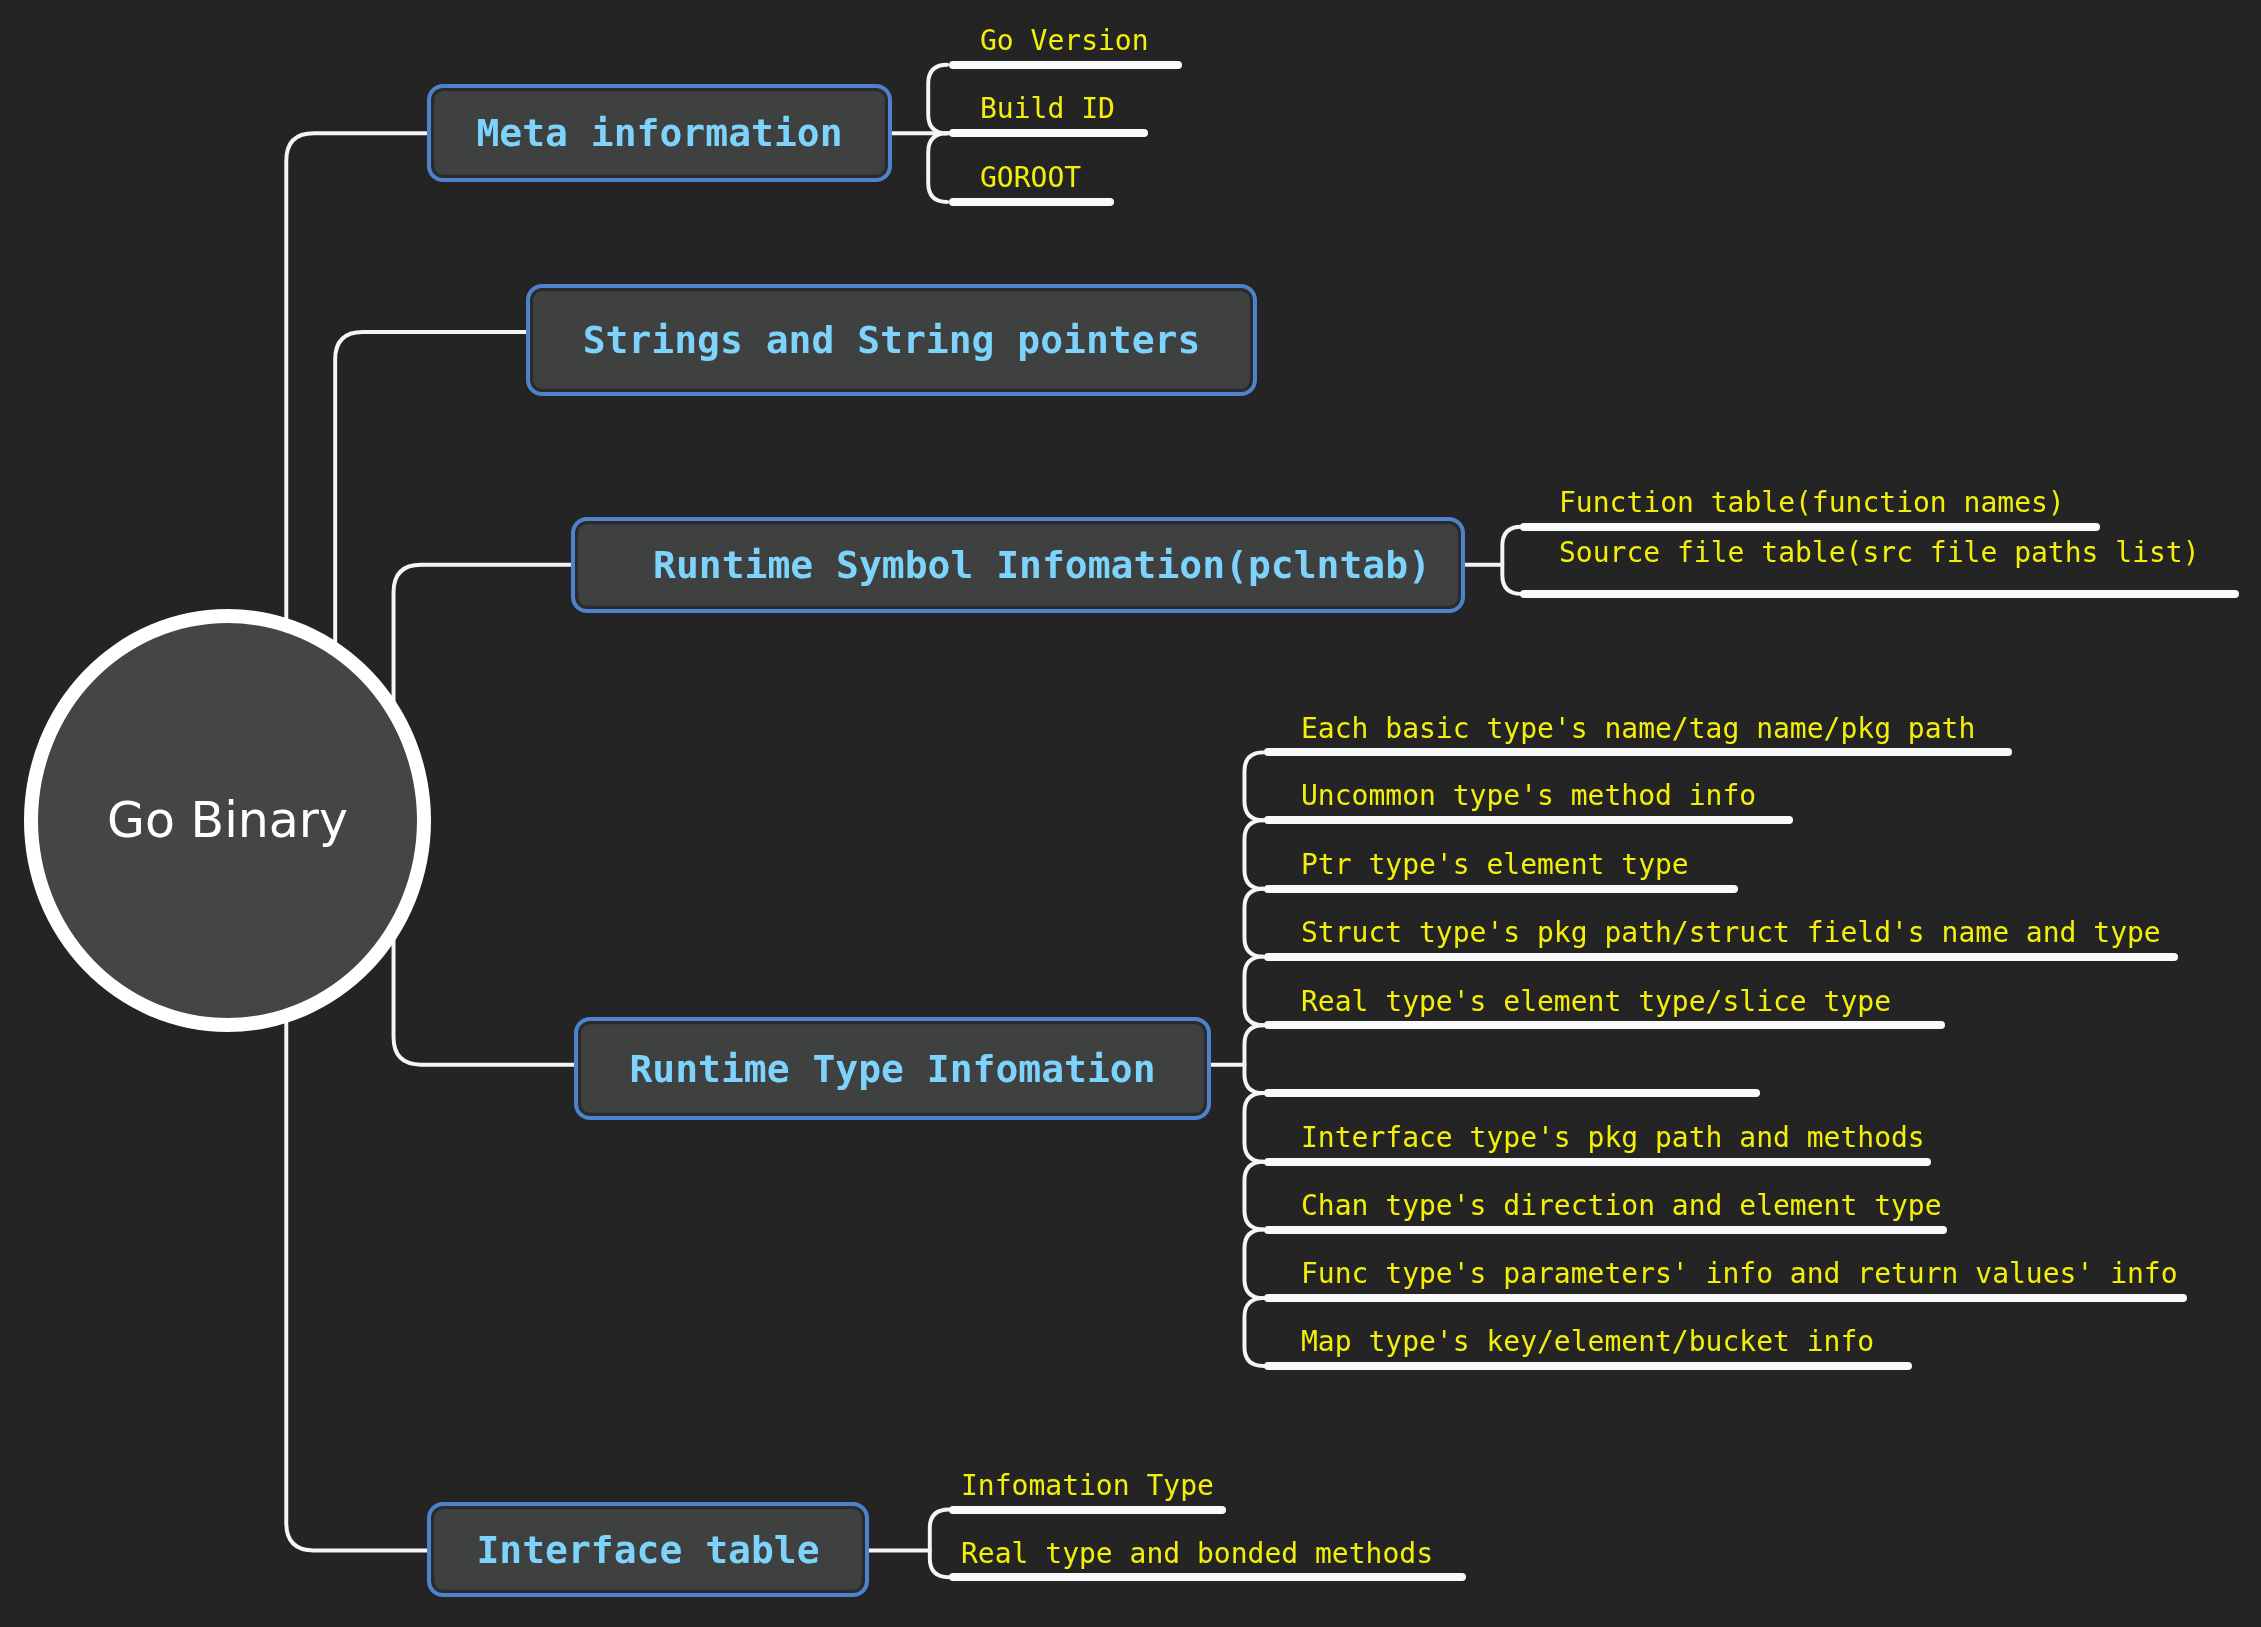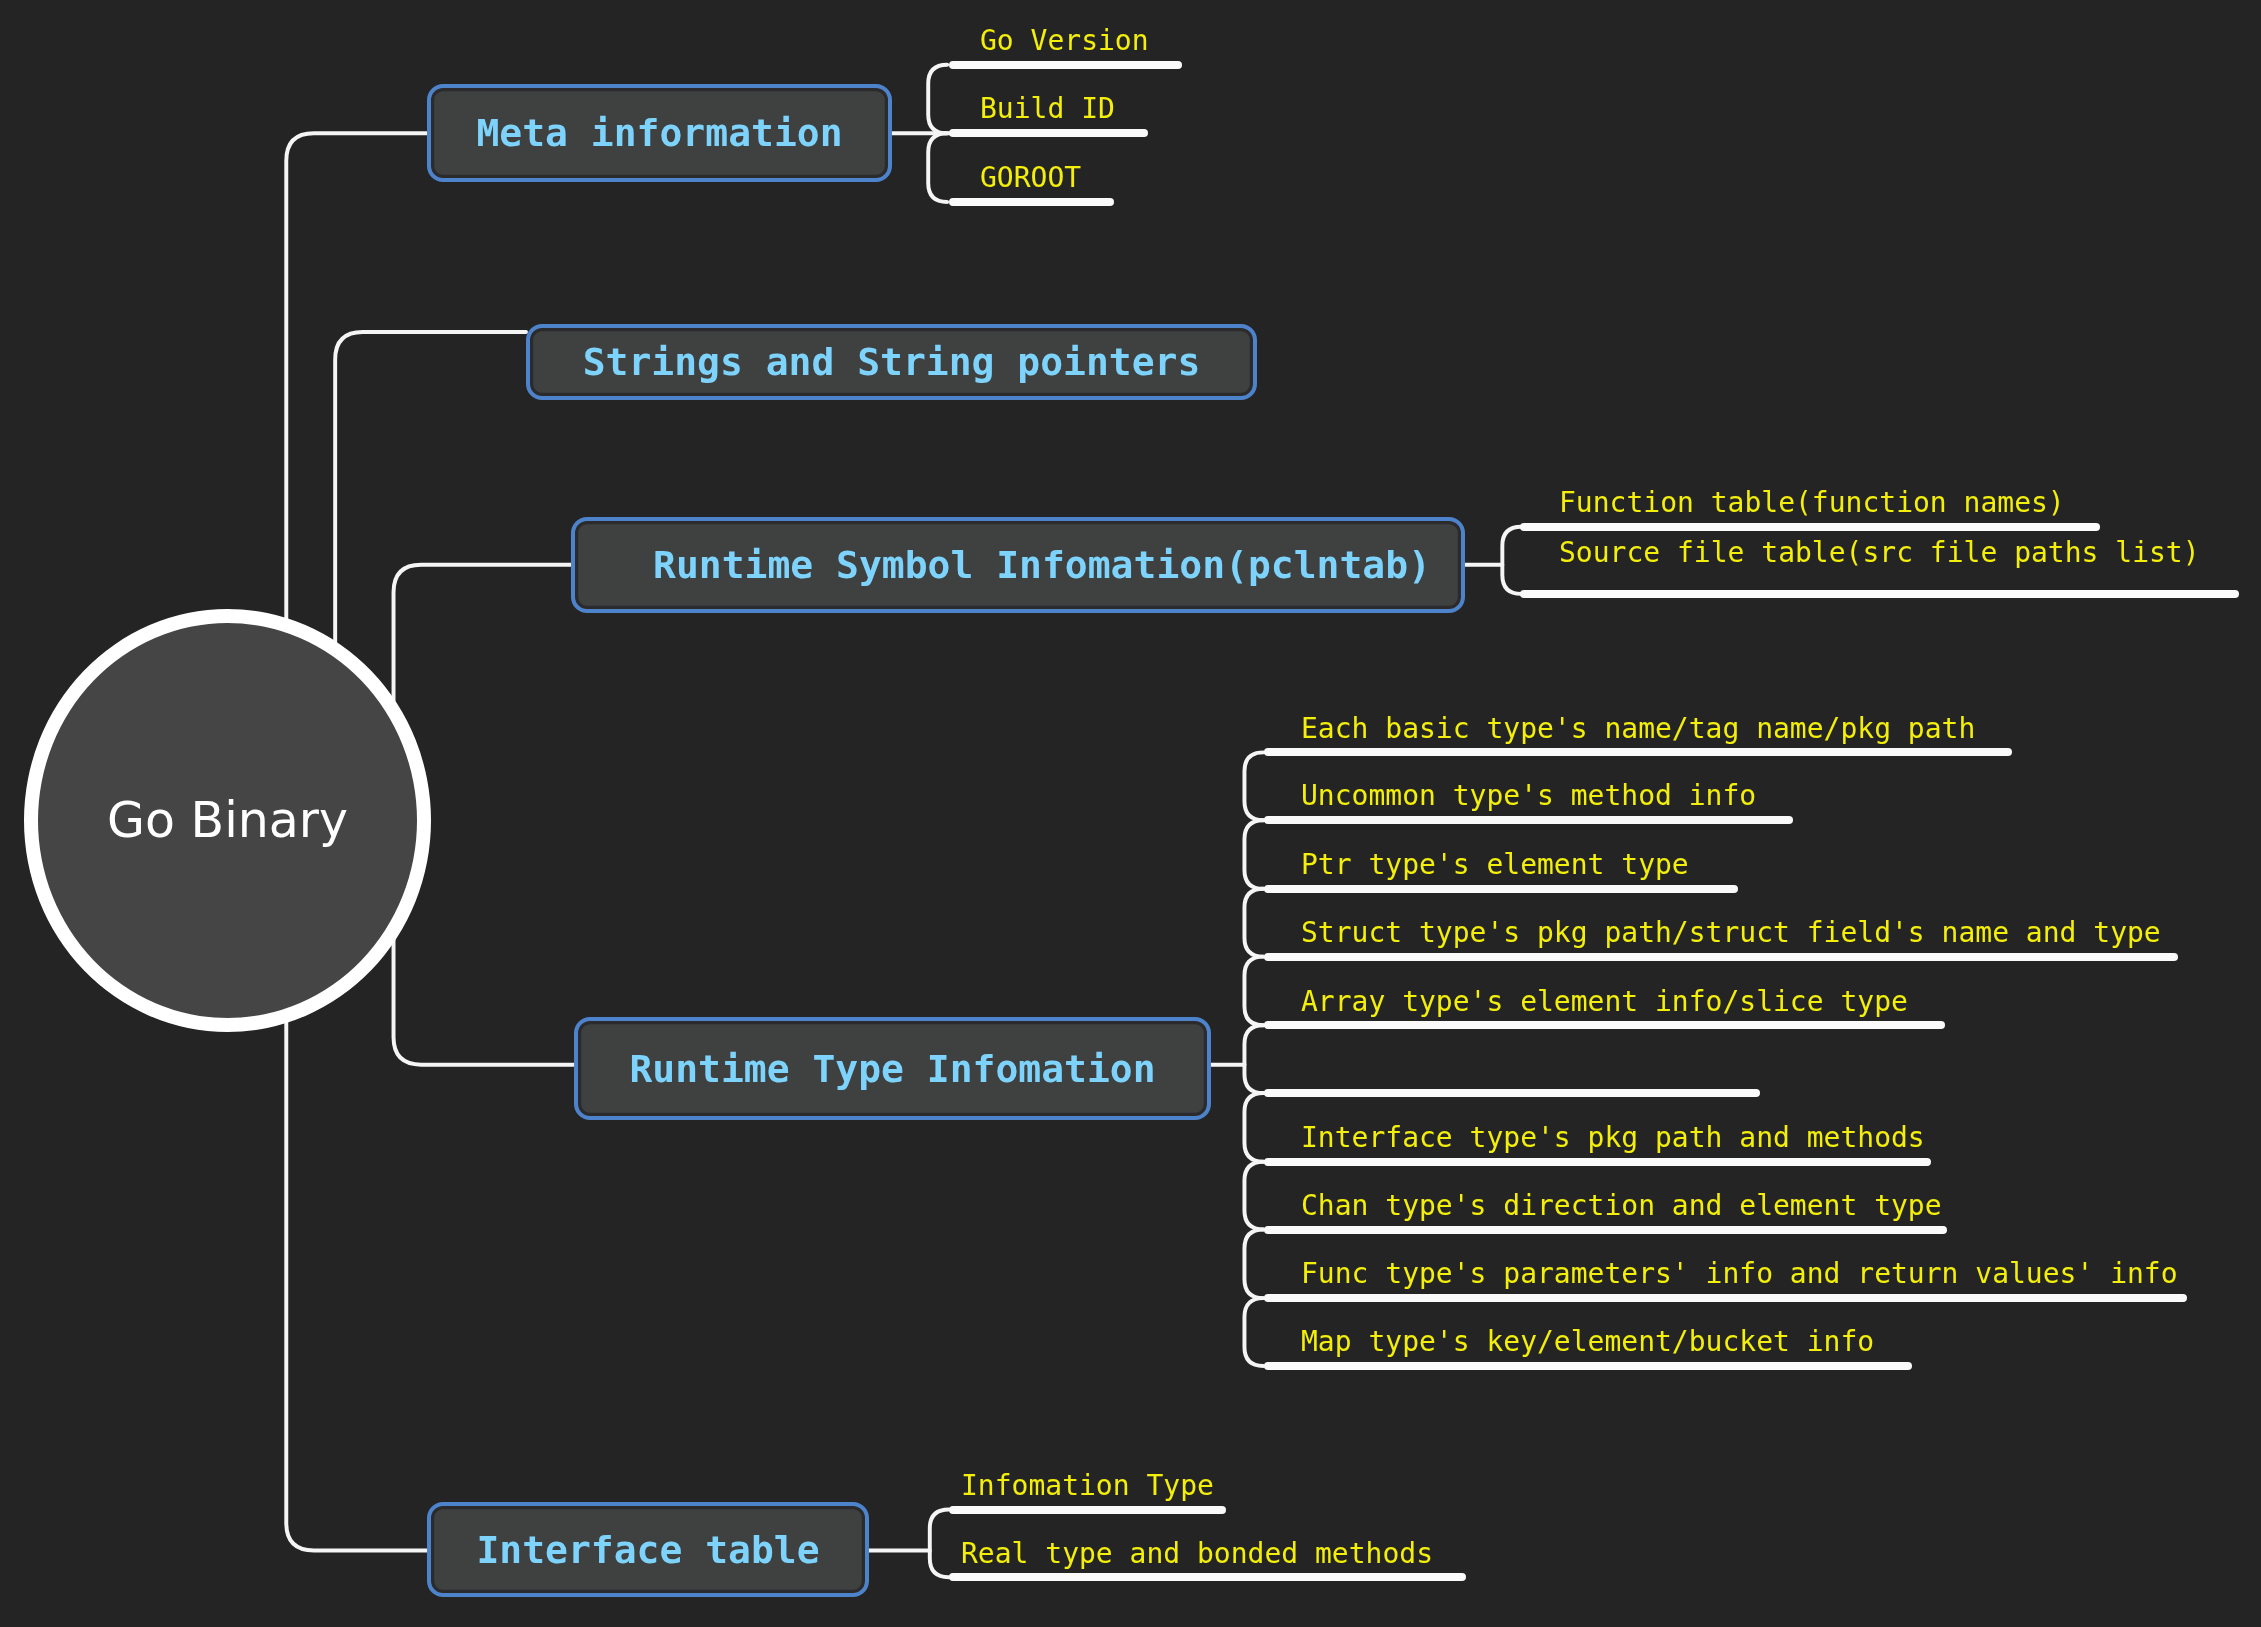--- a/index.html
+++ b/index.html
@@ -69,7 +69,7 @@
     <div class="leaf-bar" style="left: 949px; top: 129px; width: 199px;"></div>
     <div class="leaf-label" style="left: 980px; top: 160px;">GOROOT</div>
     <div class="leaf-bar" style="left: 949px; top: 198px; width: 165px;"></div>
-    <div class="branch-node" style="left: 526px; top: 284px; width: 731px; height: 76px; margin-top: 40px;"><span>Strings and String pointers</span></div>
+    <div class="branch-node" style="left: 526px; top: 284px; width: 731px; height: 112px;"><span>Strings and String pointers</span></div>
     <div class="branch-node" style="left: 571px; top: 517px; width: 894px; height: 96px; padding-left: 48px;"><span>Runtime Symbol Infomation(pclntab)</span></div>
     <div class="leaf-label" style="left: 1559px; top: 485px;">Function table(function names)</div>
     <div class="leaf-bar" style="left: 1520px; top: 523px; width: 580px;"></div>

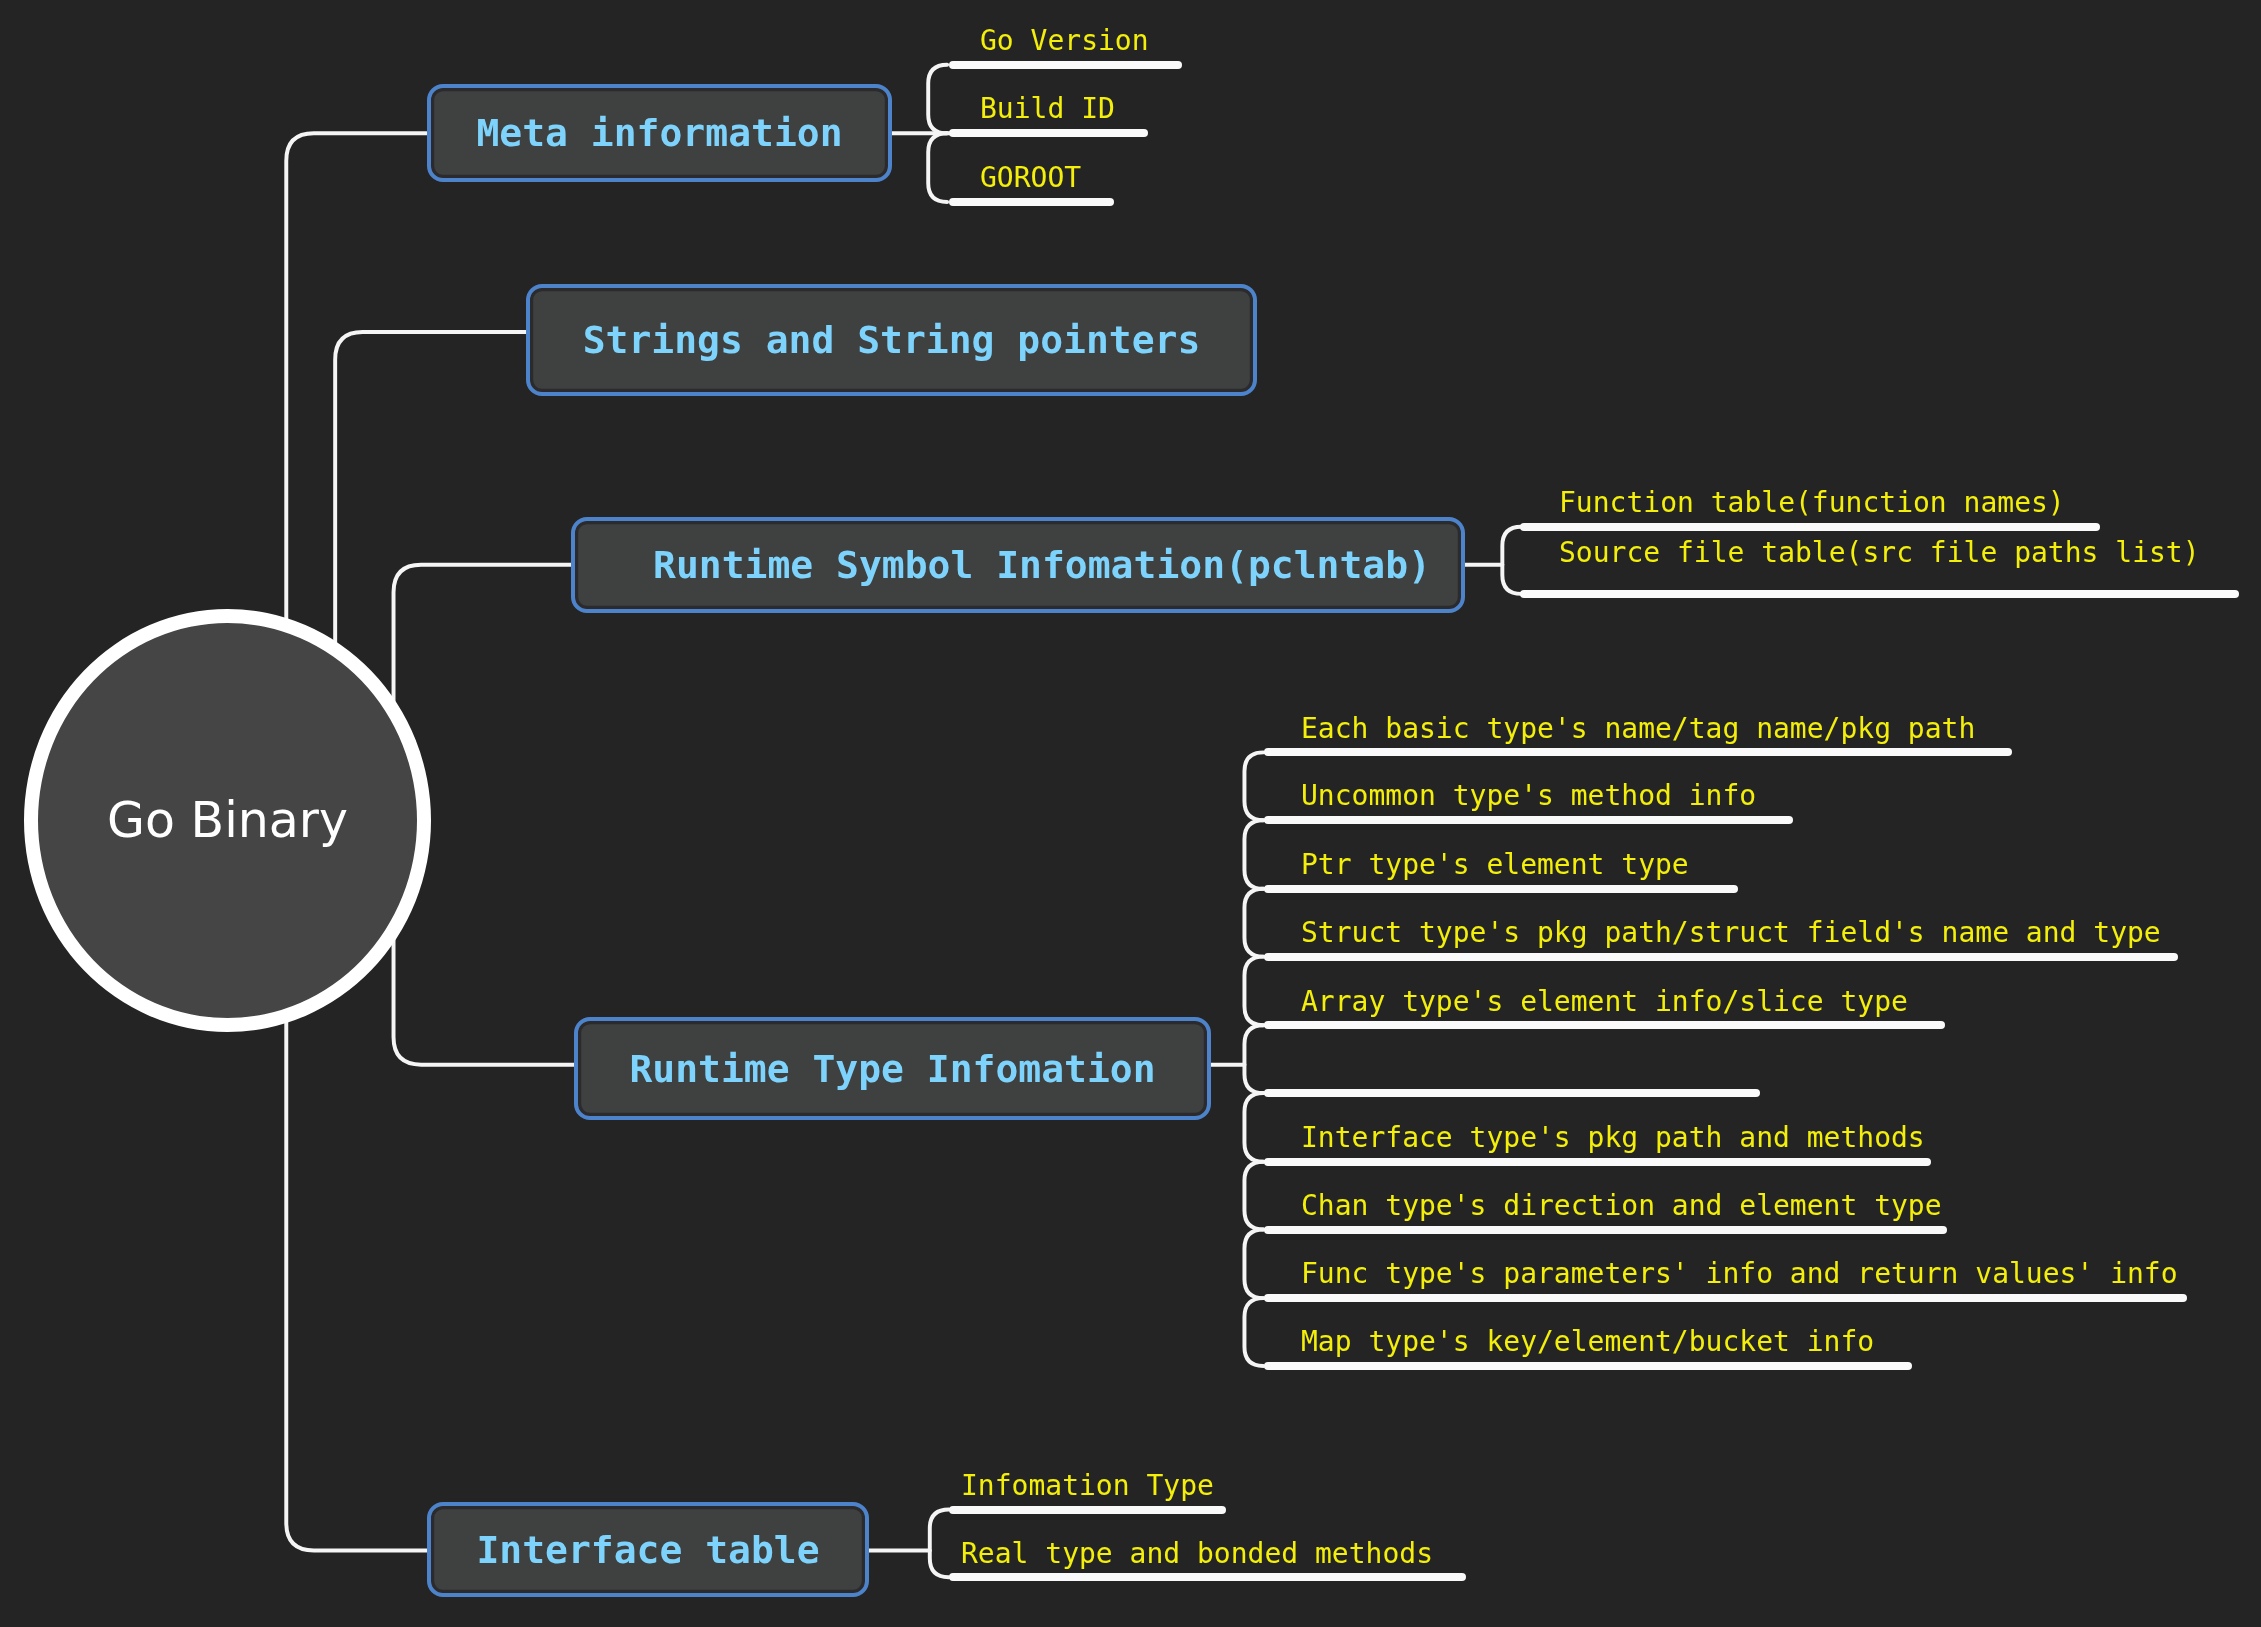--- a/index.html
+++ b/index.html
@@ -84,7 +84,7 @@
     <div class="leaf-bar" style="left: 1264px; top: 885px; width: 474px;"></div>
     <div class="leaf-label" style="left: 1301px; top: 915px;">Struct type's pkg path/struct field's name and type</div>
     <div class="leaf-bar" style="left: 1264px; top: 953px; width: 914px;"></div>
-    <div class="leaf-label" style="left: 1301px; top: 984px;">Array type's element info/slice type</div>
+    <div class="leaf-label" style="left: 1301px; top: 984px;">Real type's element type/slice type</div>
     <div class="leaf-bar" style="left: 1264px; top: 1021px; width: 681px;"></div>
     <div class="leaf-bar" style="left: 1264px; top: 1089px; width: 496px;"></div>
     <div class="leaf-label" style="left: 1301px; top: 1120px;">Interface type's pkg path and methods</div>

